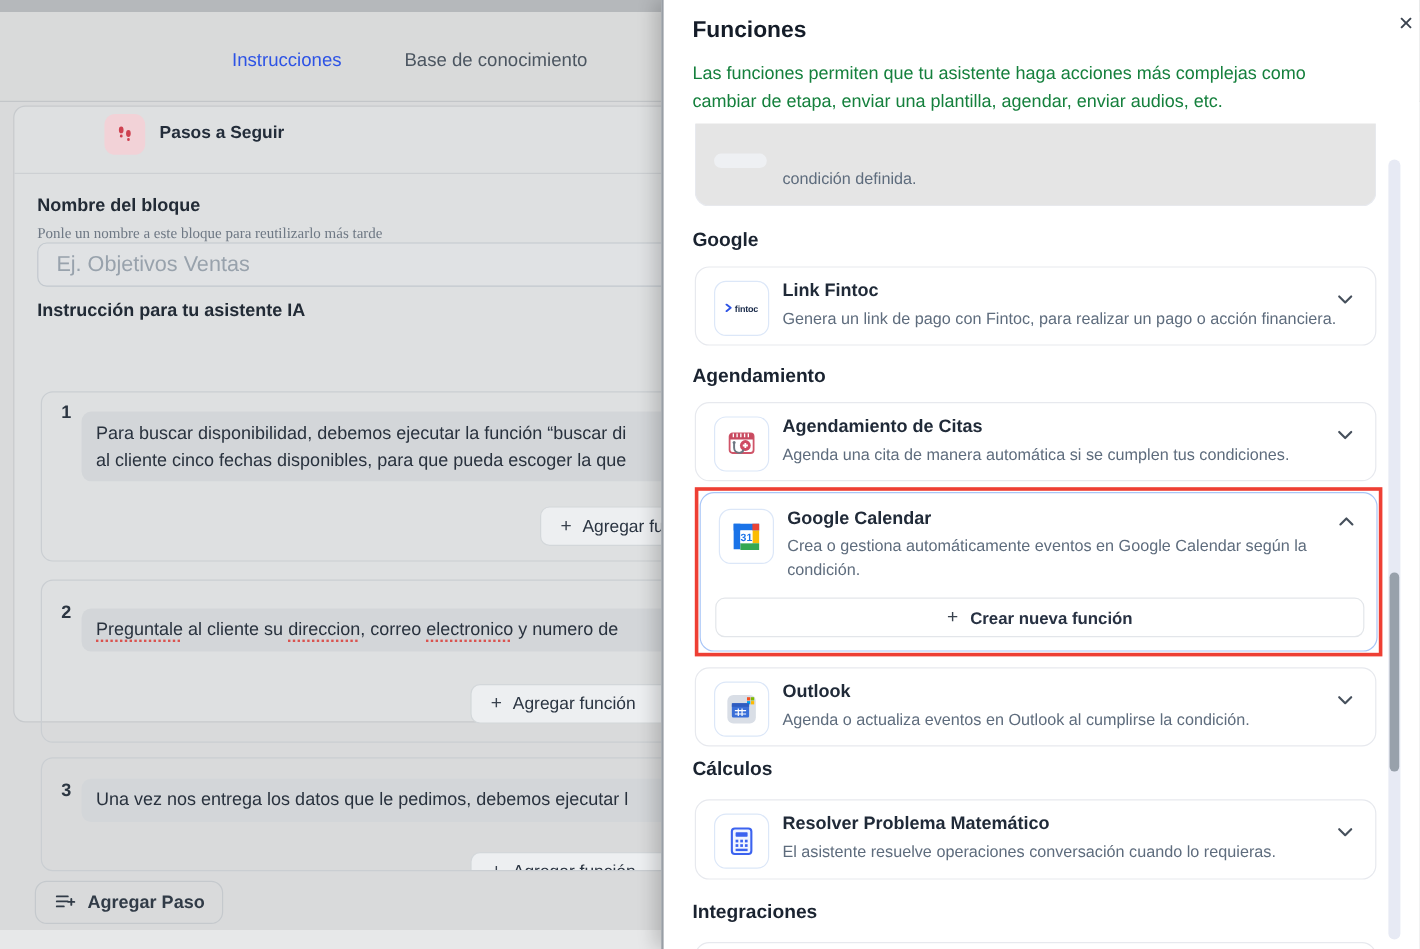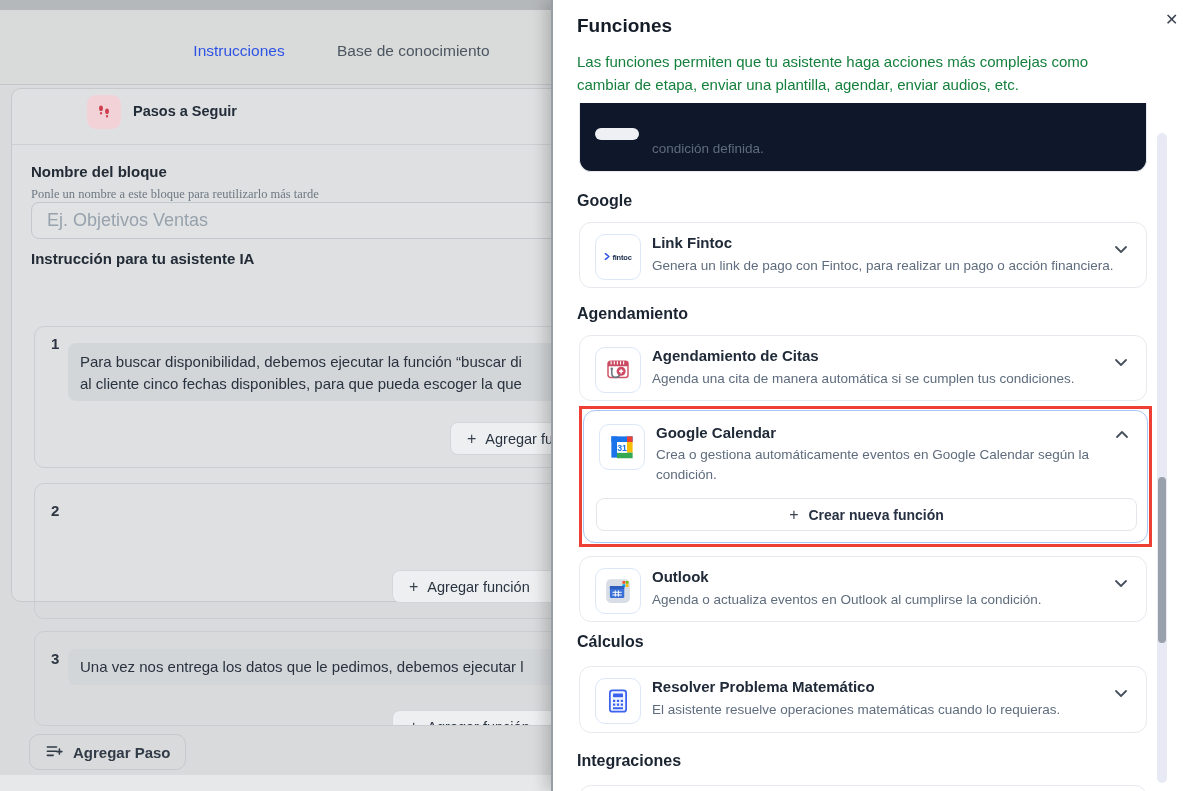--- a/index.html
+++ b/index.html
@@ -56,7 +56,7 @@
          border-radius:8px;display:flex;align-items:center;justify-content:center;gap:10px;
          font-size:14px;font-weight:600;color:#273142;cursor:pointer;box-sizing:border-box;}
   .newfn .plus{font-weight:400;font-size:16px;color:#39424e;}
-  .partialcard{position:absolute;left:26px;top:103px;width:568px;height:69px;background:#0f172a;
+  .partialcard{position:absolute;left:26px;top:103px;width:568px;height:69px;background:#e5e5e5;
                border:1px solid #e7e9ee;border-top:none;border-radius:0 0 12px 12px;box-sizing:border-box;}
   .partialcard2{position:absolute;left:26px;top:785px;width:568px;height:20px;background:#fff;
                 border:1px solid #e7e9ee;border-radius:12px 12px 0 0;box-sizing:border-box;}

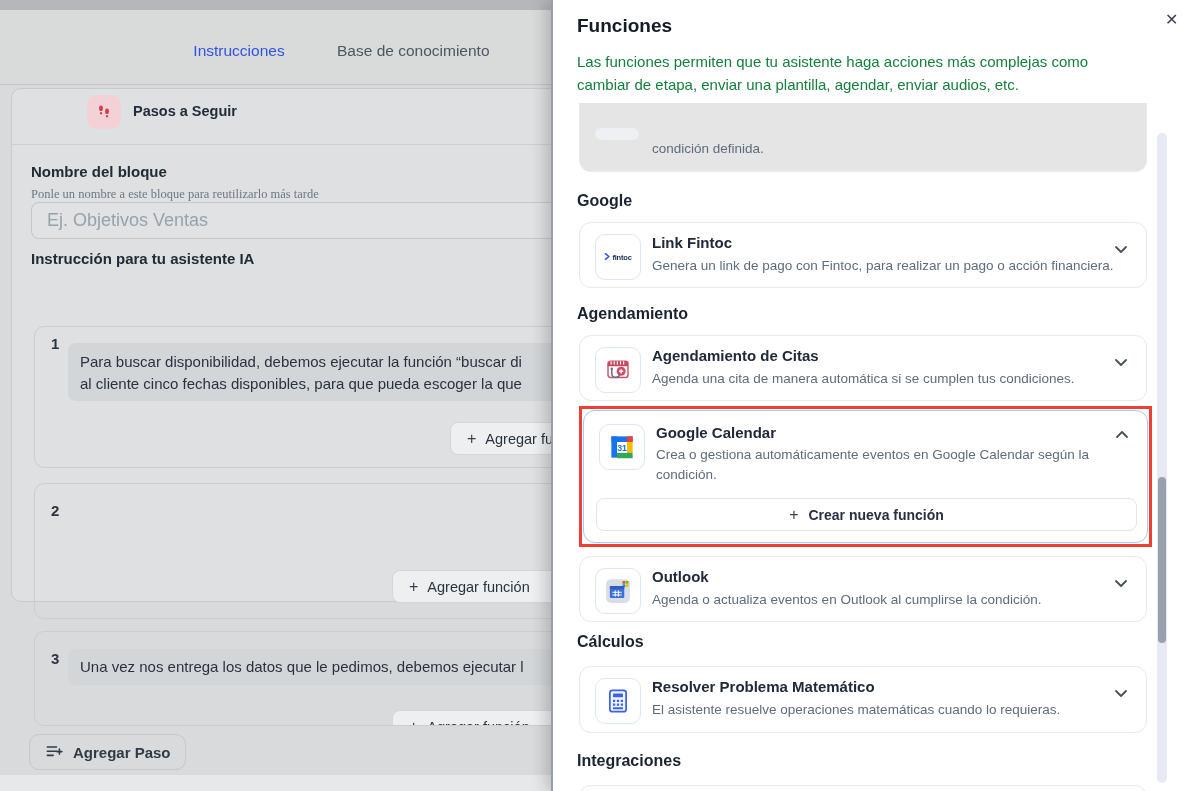--- a/index.html
+++ b/index.html
@@ -111,6 +111,9 @@
 
     <div class="stepbox" style="top:394px;height:136px;">
       <div class="stepnum" style="top:18px;">2</div>
+      <div class="stepinner" style="top:23px;height:36px;padding-top:7px;">
+        <span class="sp">Preguntale</span><span> al cliente su </span><span class="sp">direccion</span><span>, correo </span><span class="sp">electronico</span><span> y numero de</span>
+      </div>
       <div class="graybtn" style="left:357px;top:86px;width:270px;">
         <span class="plus">+</span>
         <span>Agregar función</span>

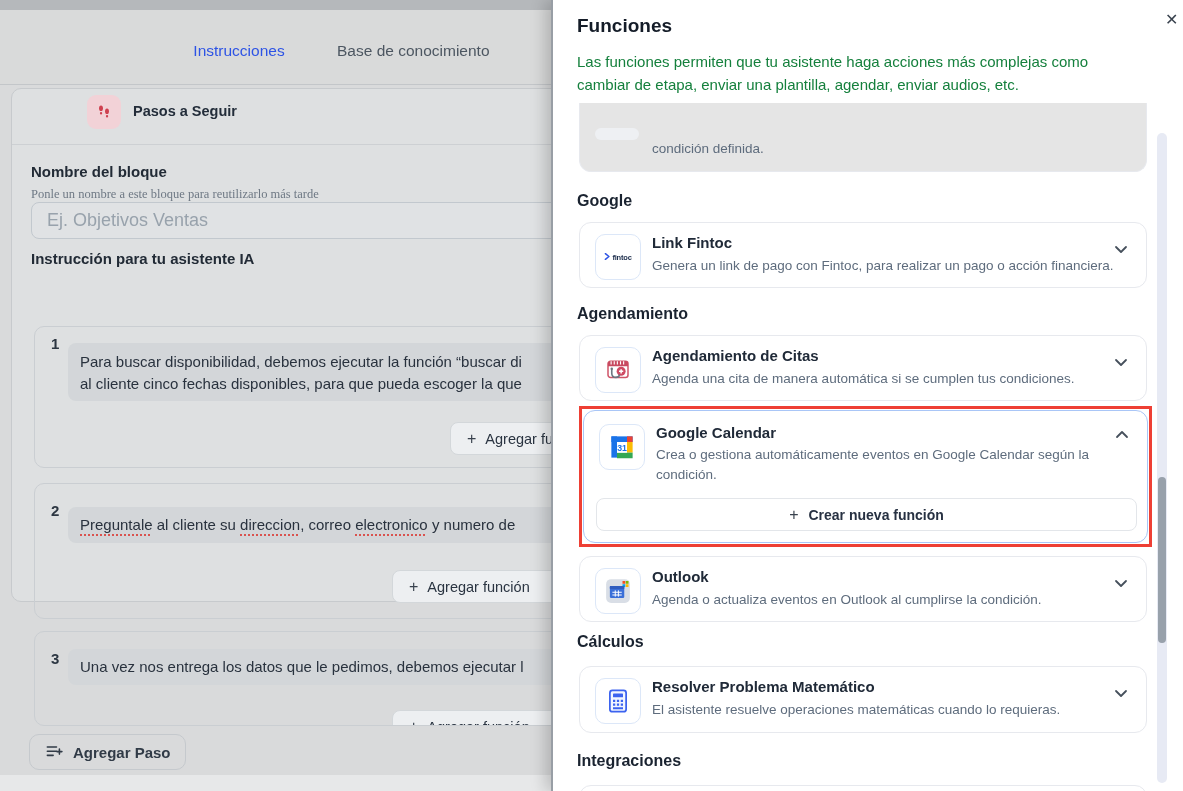--- a/index.html
+++ b/index.html
@@ -262,7 +262,7 @@
         </svg>
       </div>
       <div class="t">Resolver Problema Matemático</div>
-      <div class="d">El asistente resuelve operaciones matemáticas cuando lo requieras.</div>
+      <div class="d">El asistente resuelve operaciones conversación cuando lo requieras.</div>
       <div class="chev">
         <svg width="18" height="18" viewBox="0 0 18 18" fill="none" stroke="#46505c" stroke-width="1.8" stroke-linecap="round" stroke-linejoin="round">
             <path d="M4 7l5 5 5-5"></path>

